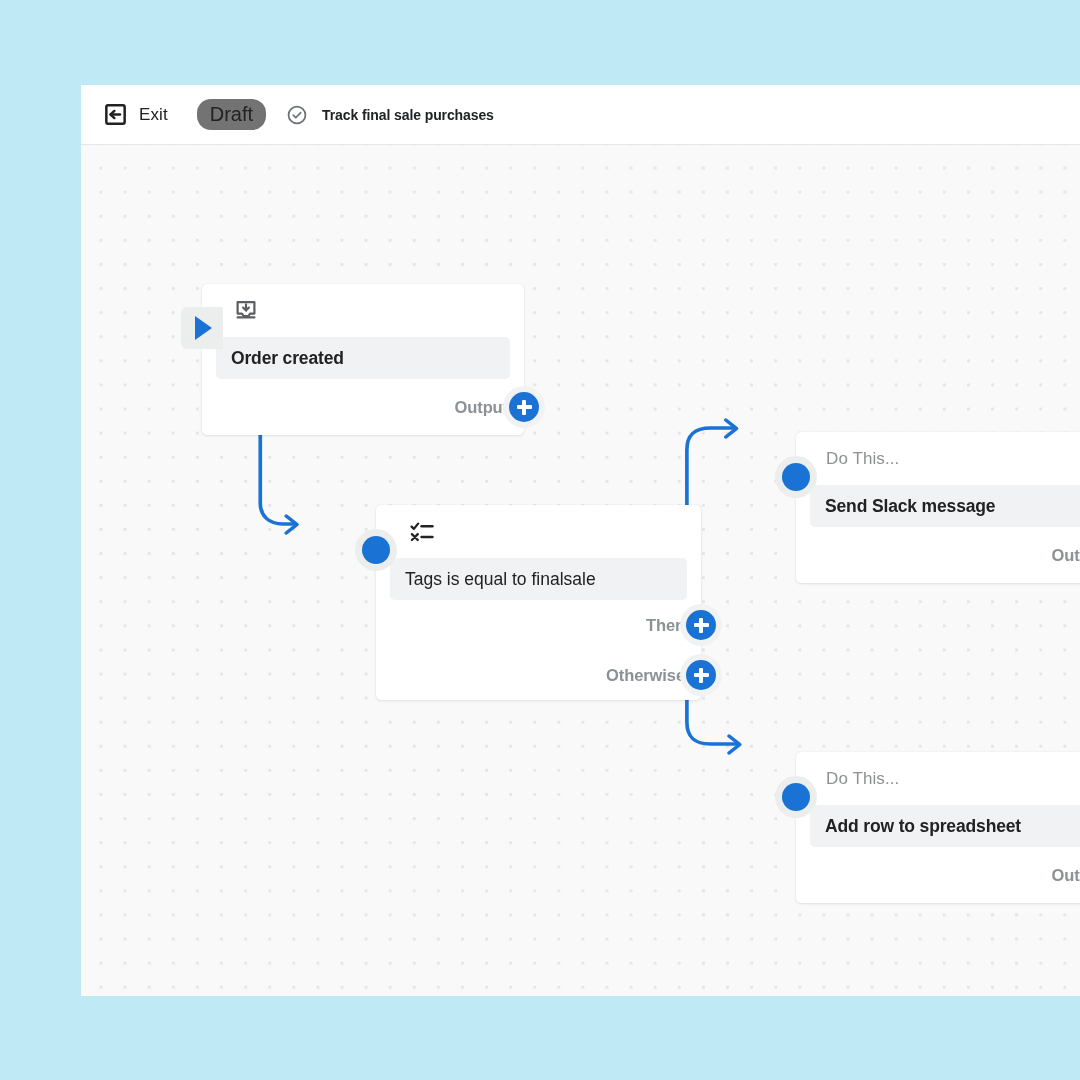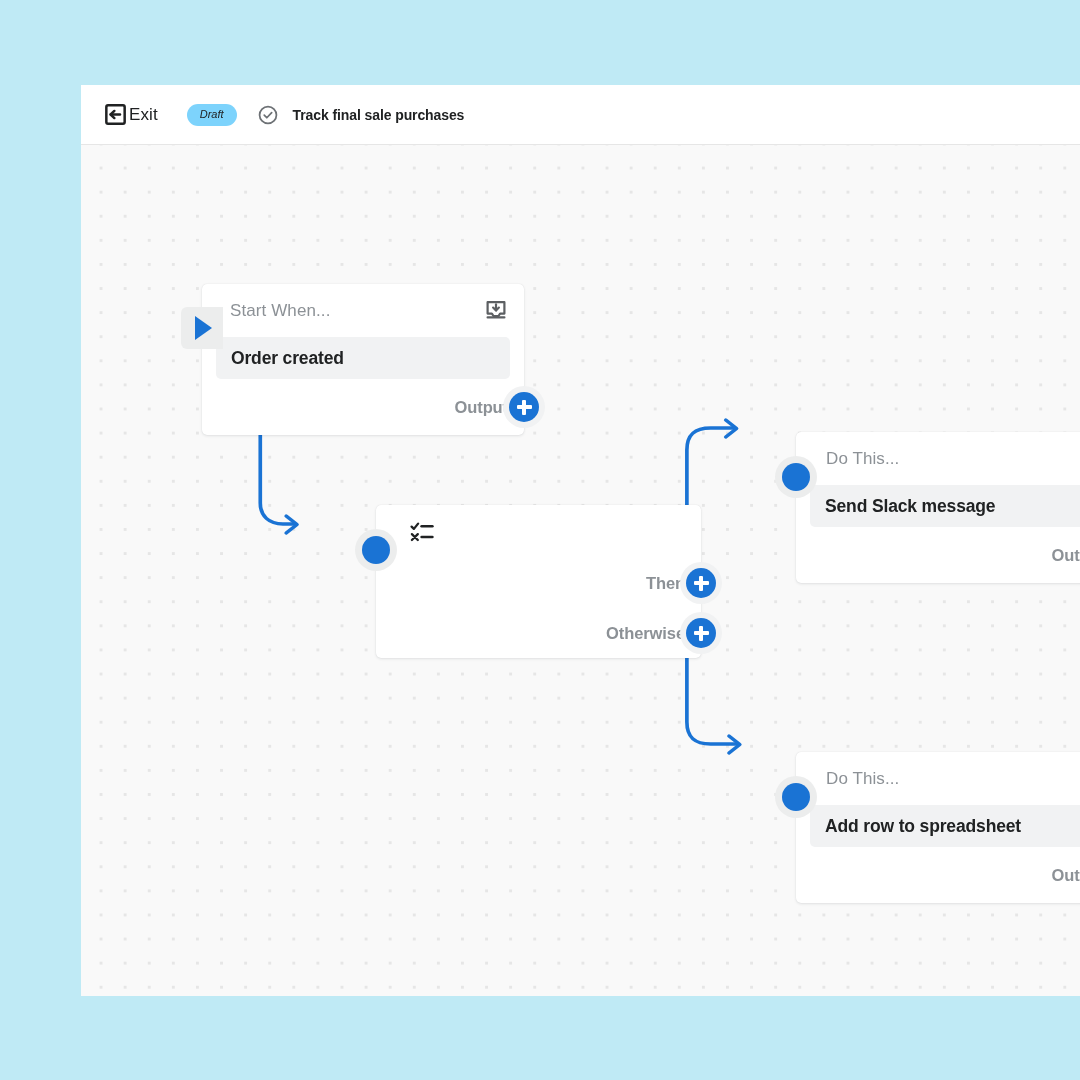--- a/index.html
+++ b/index.html
@@ -31,7 +31,7 @@
     padding-left: 16px;
   }
   .exit-btn {
-    display: flex; align-items: center; gap: 1px;
+    display: flex; align-items: center; gap: 11px;
     cursor: pointer; padding: 4px 6px;
   }
   .exit-label {

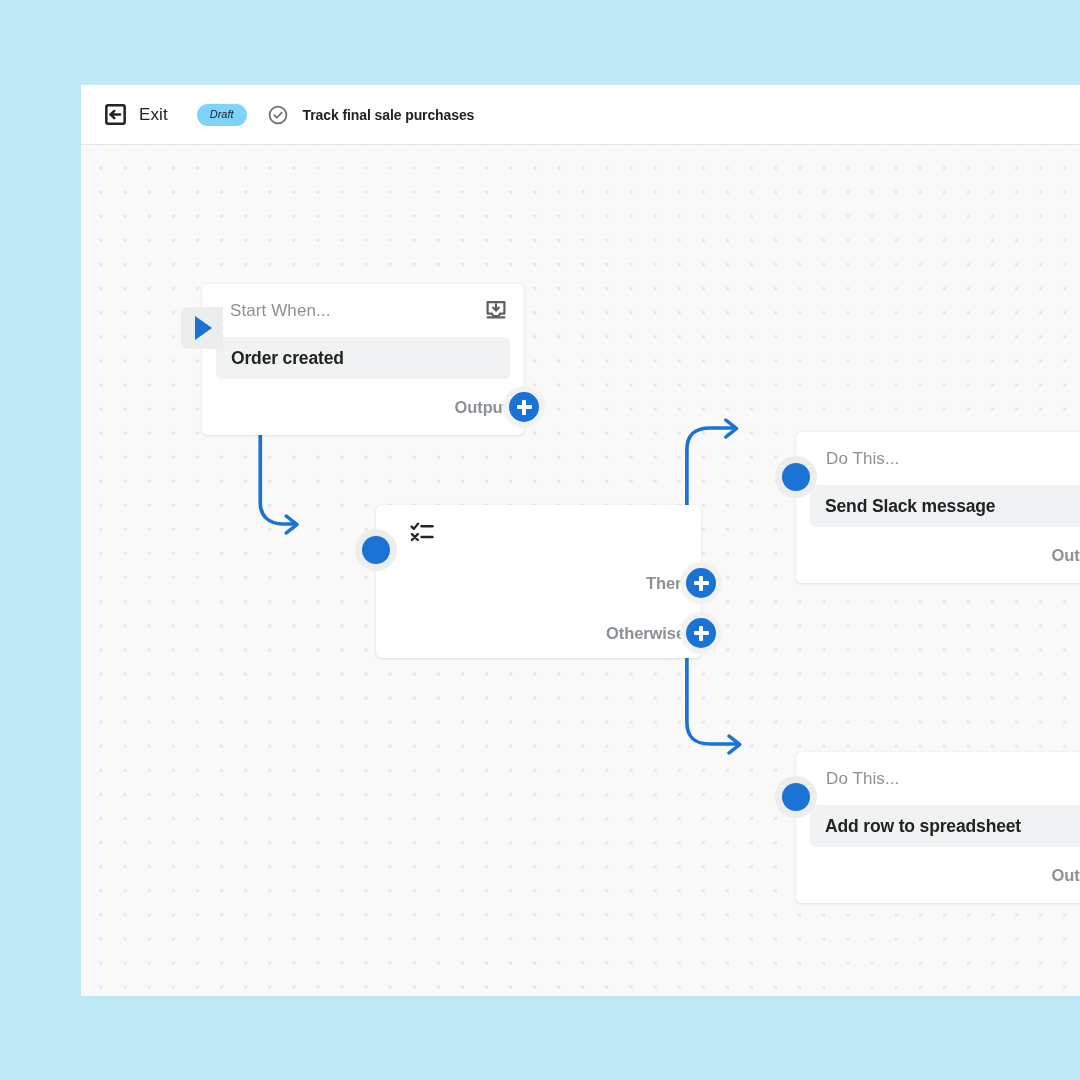--- a/index.html
+++ b/index.html
@@ -40,13 +40,12 @@
   }
   .badge-draft {
     margin-left: 23px;
-    background: #7dd3fc; color: #202223;
-    font-size: 11px; font-weight: 500;
+    background: #737373; color: #202223;
+    font-size: 20px; font-weight: 500;
     border-radius: 14px;
     padding: 5px 13px 6px;
     line-height: 1;
     cursor: pointer;
-    font-style: italic;
   }
   .check-circle { margin-left: 20px; display: flex; align-items: center; cursor: pointer; }
   .flow-title {

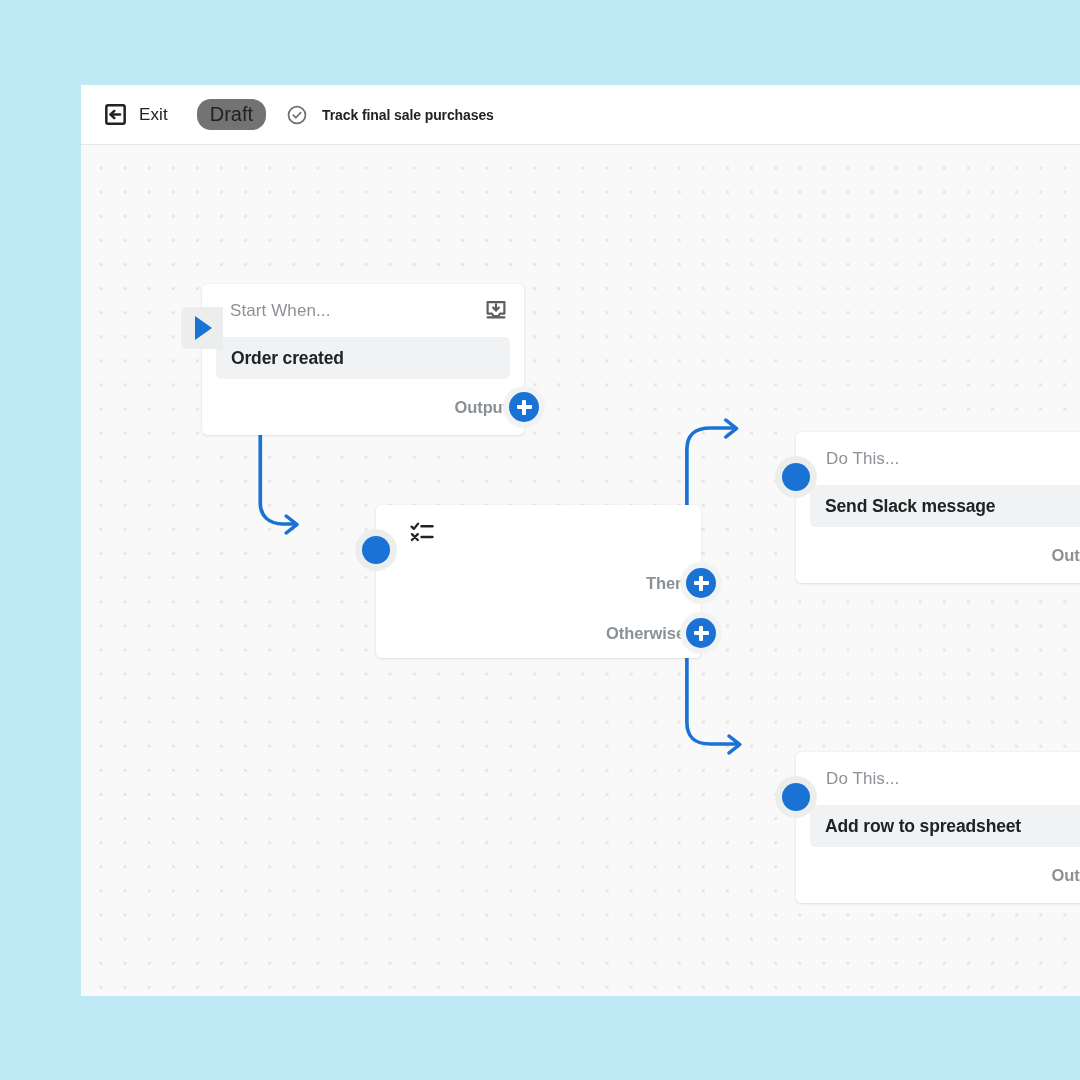--- a/index.html
+++ b/index.html
@@ -210,7 +210,6 @@
       </div>
 
       <div class="node-head">
-        <span class="node-title">Start When...</span>
         <span class="node-icon">
           <svg width="24" height="24" viewBox="0 0 24 24" fill="none">
             <path d="M3.6 3.2h16.8v11.4h-4.3l-1.6 2.4H9.5l-1.6-2.4H3.6z" stroke="#5c5f62" stroke-width="2.2" stroke-linejoin="round"></path>

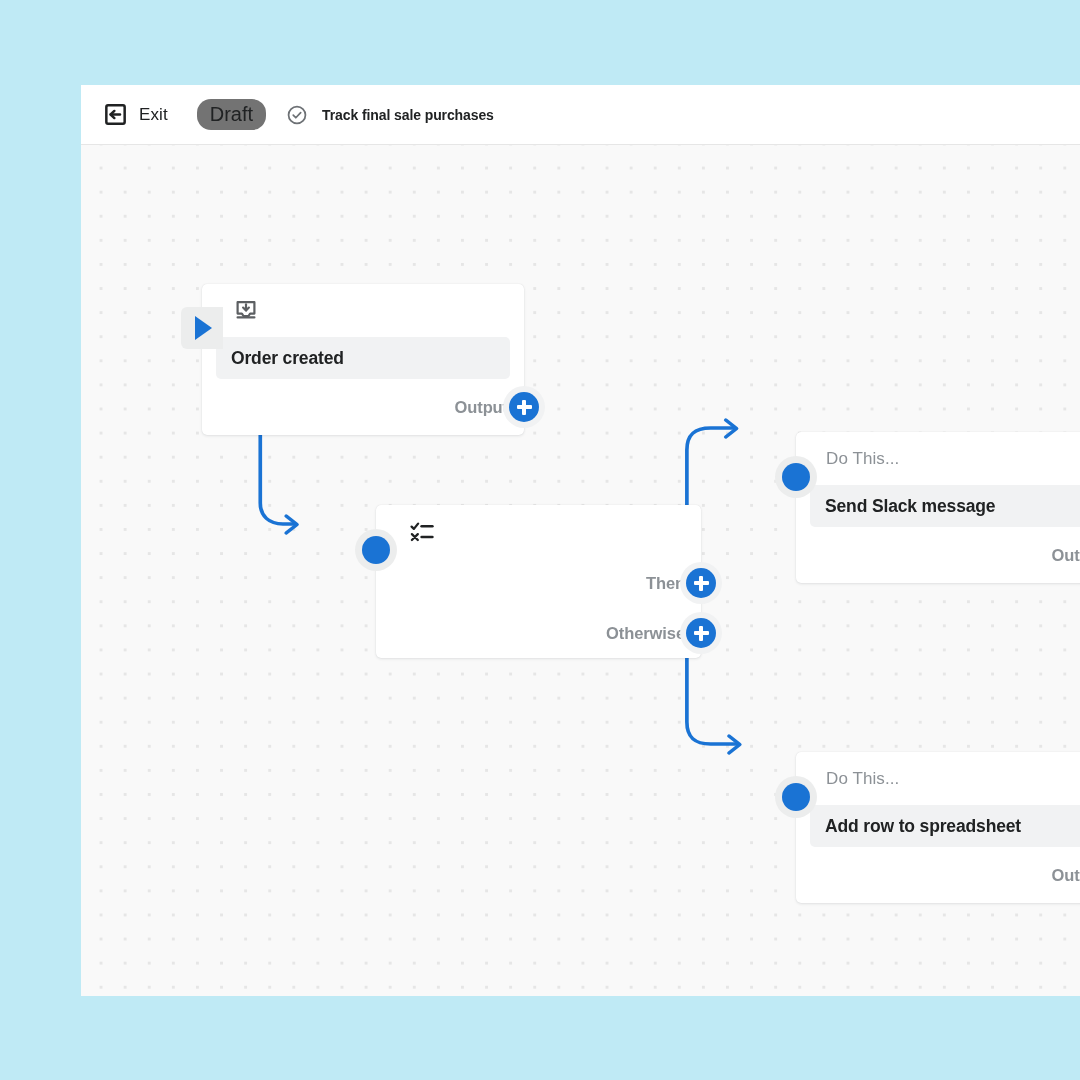--- a/index.html
+++ b/index.html
@@ -248,6 +248,9 @@
         </span>
       </div>
 
+      <div class="node-body">
+        <div class="node-pill">Tags is equal to finalsale</div>
+      </div>
 
       <div class="node-foot row-split">
         <span class="foot-label">Then</span>

